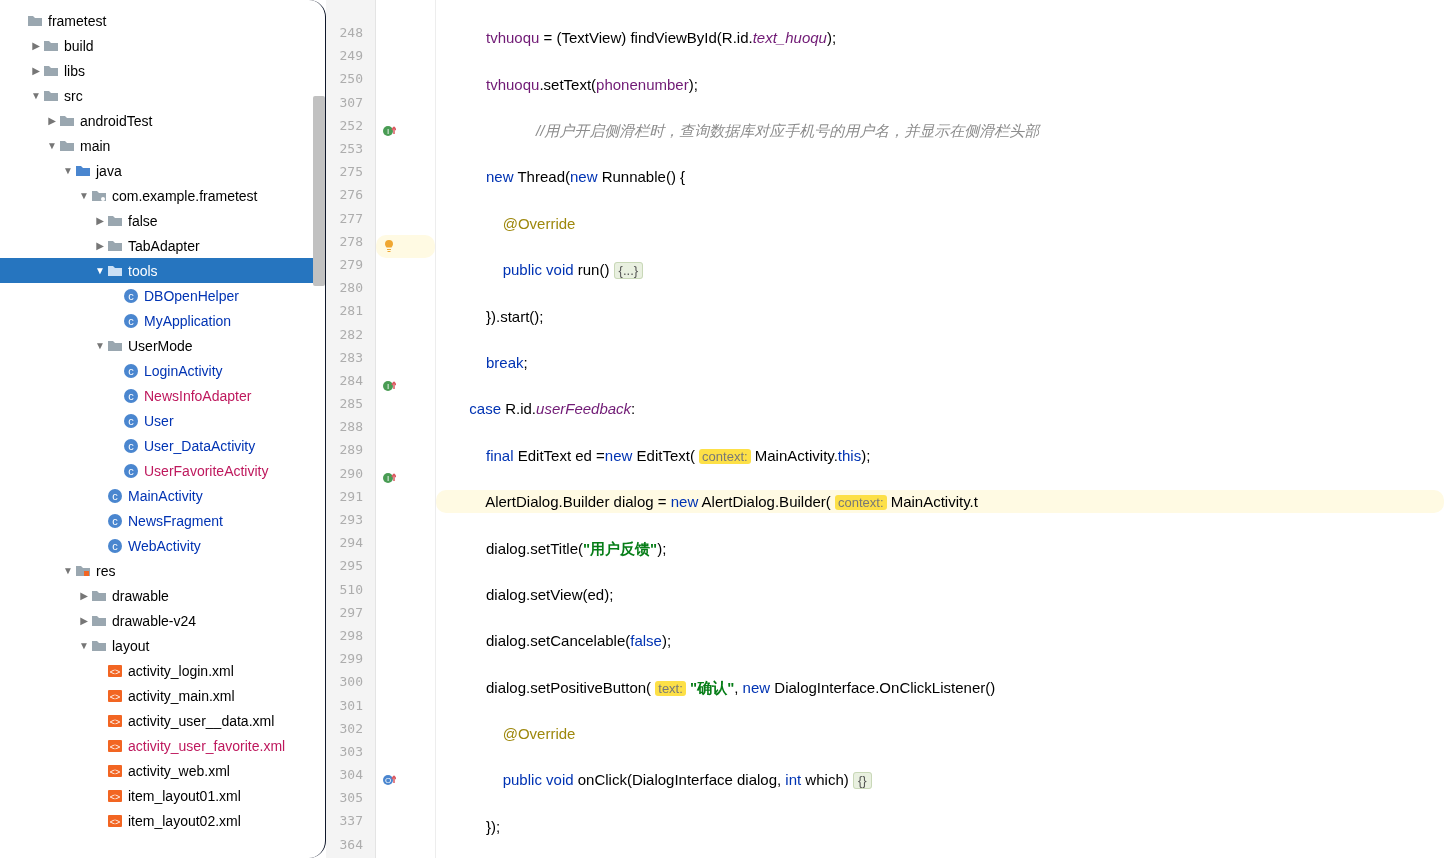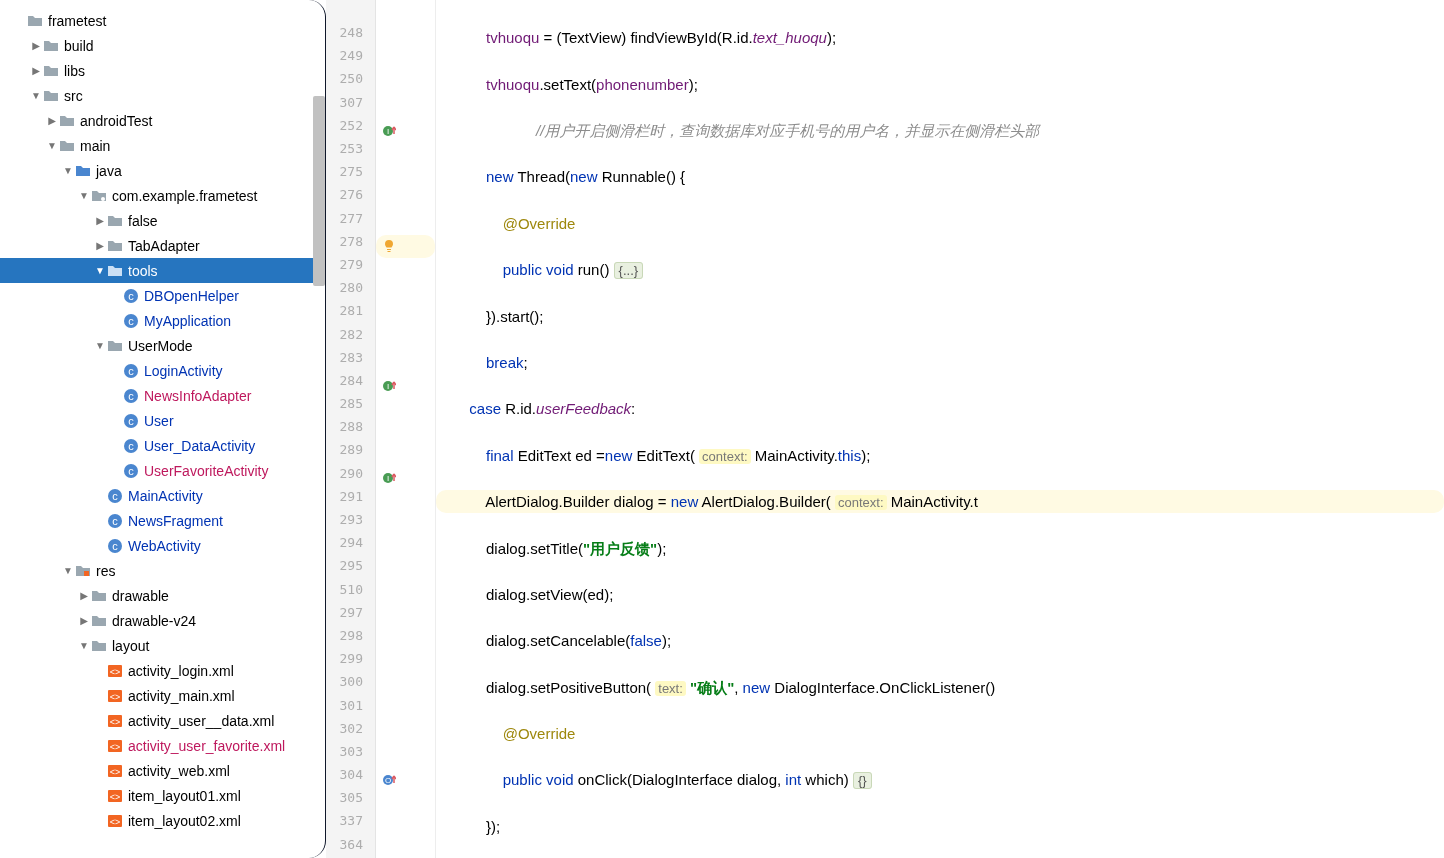--- a/index.html
+++ b/index.html
@@ -27,7 +27,7 @@
 .str{color:#067D17;font-weight:bold;}
 .cmt{color:#8C8C8C;font-style:italic;margin-top:18px;}
 .ann{color:#9E880D;}
-.hint{background:#fef9c3;color:#787878;border-radius:3px;padding:0 3px;font-size:13px;}
+.hint{background:#fde047;color:#787878;border-radius:3px;padding:0 3px;font-size:13px;}
 .fold{background:#e9f0e0;border:1px solid #c9d8b8;border-radius:3px;padding:0 4px;color:#555;font-size:13px;}
 svg{display:block;}
 .purple{color:#701a75;}

